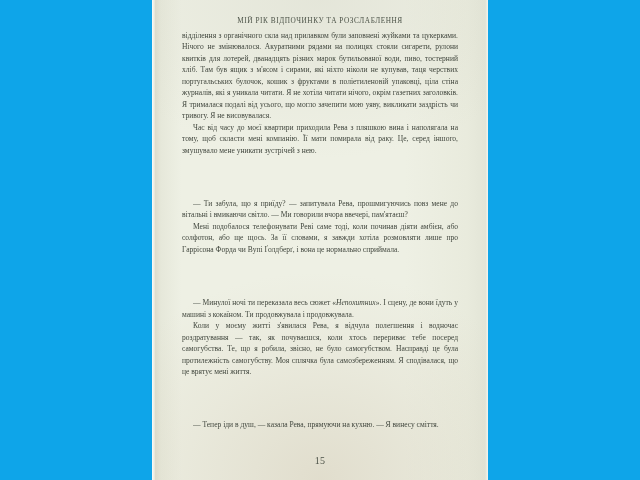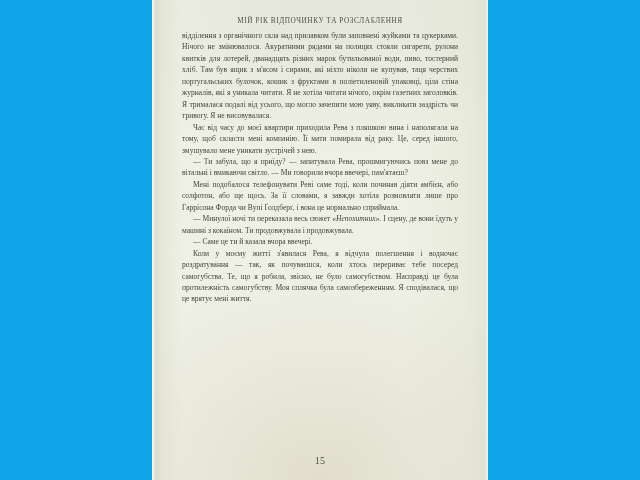--- a/index.html
+++ b/index.html
@@ -124,6 +124,7 @@
   }
   #body-text p.dialogue {
     text-indent: 11px;
+    margin-top: 42px;
   }
   #body-text i {
   }

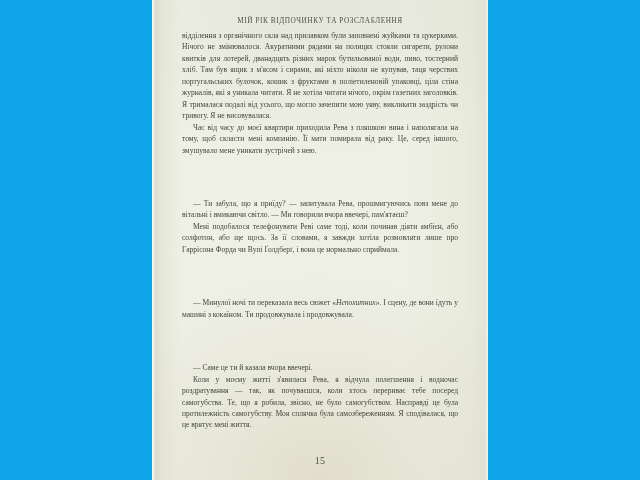--- a/index.html
+++ b/index.html
@@ -167,7 +167,6 @@
         <p class="dialogue"><span>— Минулої ночі ти переказала весь сюжет «</span><i>Непохитних</i><span>». І сцену, де вони їдуть у машині з кокаїном. Ти продовжувала і продовжувала.</span></p>
 
 
-        <p class="dialogue">— Саме це ти й казала вчора ввечері.</p>
 
         <p>Коли у моєму житті з'явилася Рева, я відчула полегшення і водночас роздратування — так, як почуваєшся, коли хтось перериває тебе посеред самогубства. Те, що я робила, звісно, не було самогубством. Насправді це була протилежність самогубству. Моя сплячка була самозбереженням. Я сподівалася, що це врятує мені життя.</p>
 

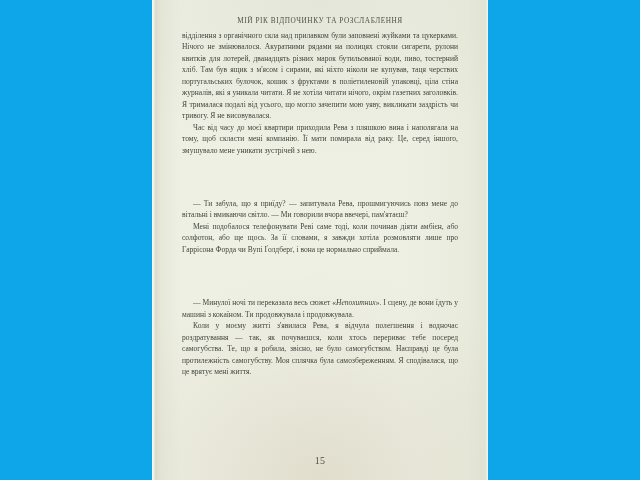--- a/index.html
+++ b/index.html
@@ -170,6 +170,7 @@
 
         <p>Коли у моєму житті з'явилася Рева, я відчула полегшення і водночас роздратування — так, як почуваєшся, коли хтось перериває тебе посеред самогубства. Те, що я робила, звісно, не було самогубством. Насправді це була протилежність самогубству. Моя сплячка була самозбереженням. Я сподівалася, що це врятує мені життя.</p>
 
+        <p class="dialogue">— Тепер іди в душ, — казала Рева, прямуючи на кухню. — Я винесу сміття.</p>
 
       </div>
 

